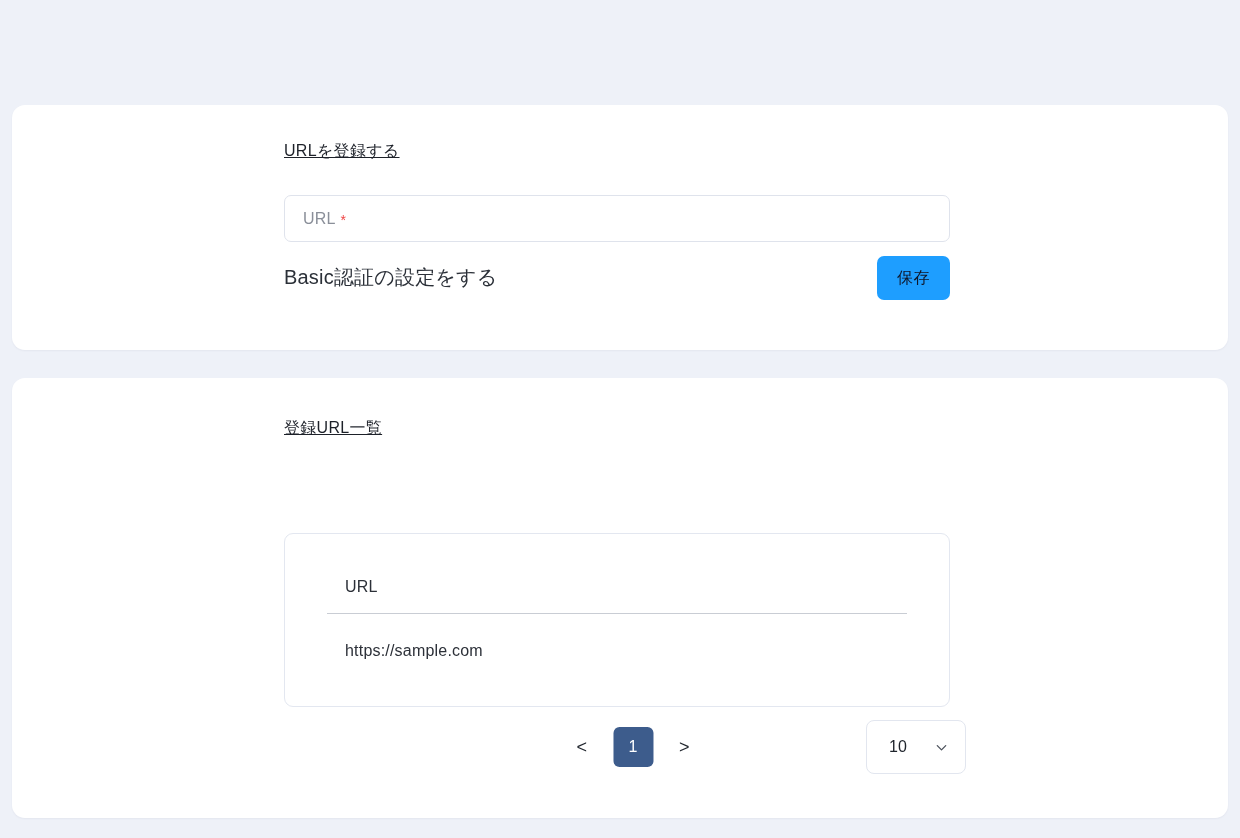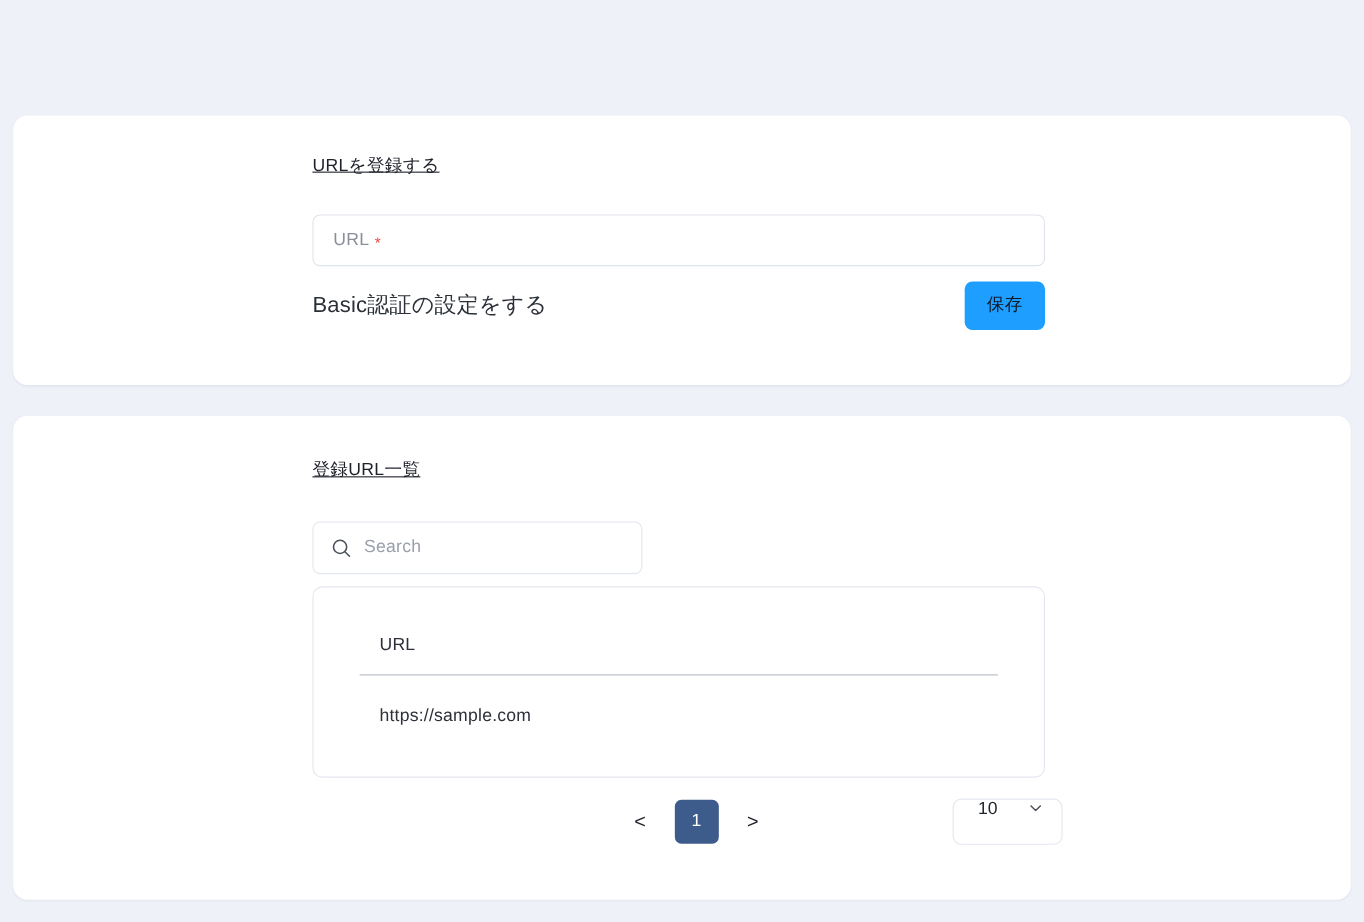--- a/index.html
+++ b/index.html
@@ -269,15 +269,6 @@
 
     <h2 class="section-title inner" style="top: 40px;">登録URL一覧</h2>
 
-    <div class="search-box inner" style="top: 96px;">
-      <span class="search-icon">
-        <svg width="19" height="19" viewBox="0 0 20 20" fill="none">
-          <circle cx="8.6" cy="8.6" r="6.3" stroke="#4b515b" stroke-width="1.5"></circle>
-          <line x1="13.2" y1="13.2" x2="17.6" y2="17.6" stroke="#4b515b" stroke-width="1.5" stroke-linecap="round"></line>
-        </svg>
-      </span>
-      <span class="search-placeholder">Search</span>
-    </div>
 
     <div class="table-wrap inner" style="top: 155px;">
       <table>

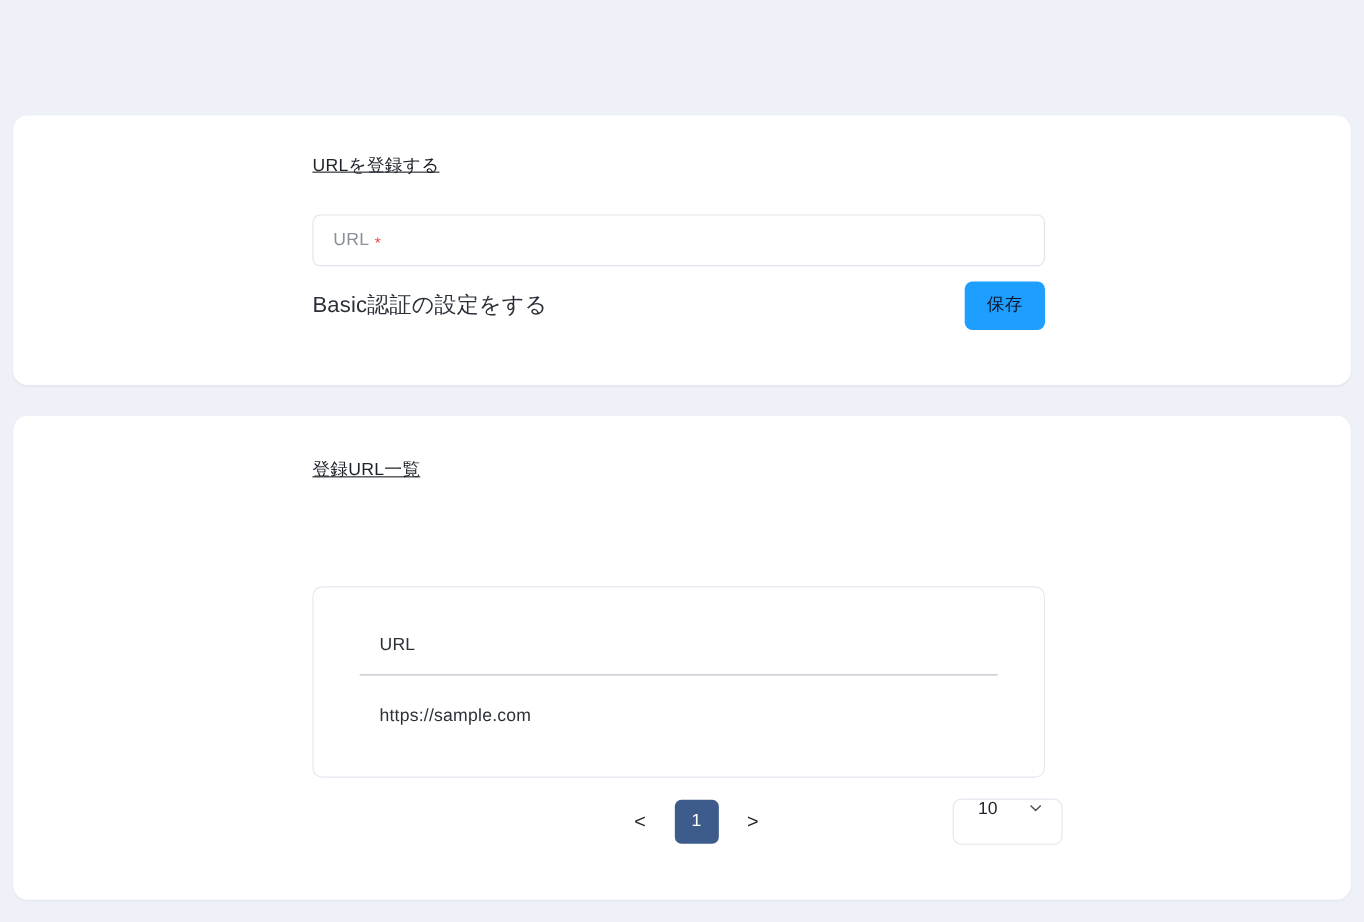--- a/index.html
+++ b/index.html
@@ -229,11 +229,12 @@
     position: absolute;
     right: 0;
     width: 100px;
-    height: 42px;
+    height: 54px;
     border: 1px solid #e2e6ef;
     border-radius: 8px;
     background: #fff;
     display: flex;
+    align-items: center;
     justify-content: space-between;
     padding: 0 16px 0 22px;
     cursor: pointer;

